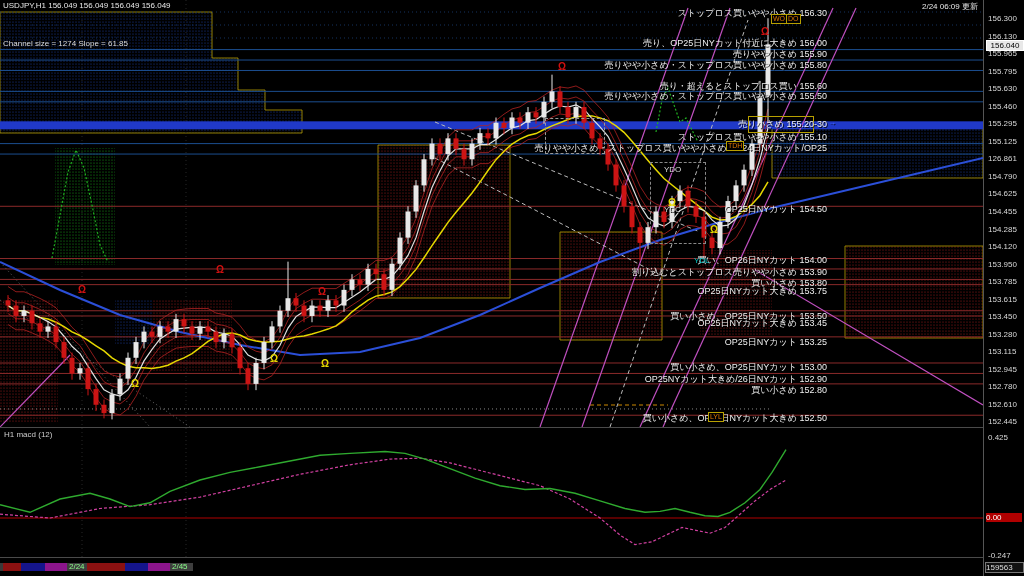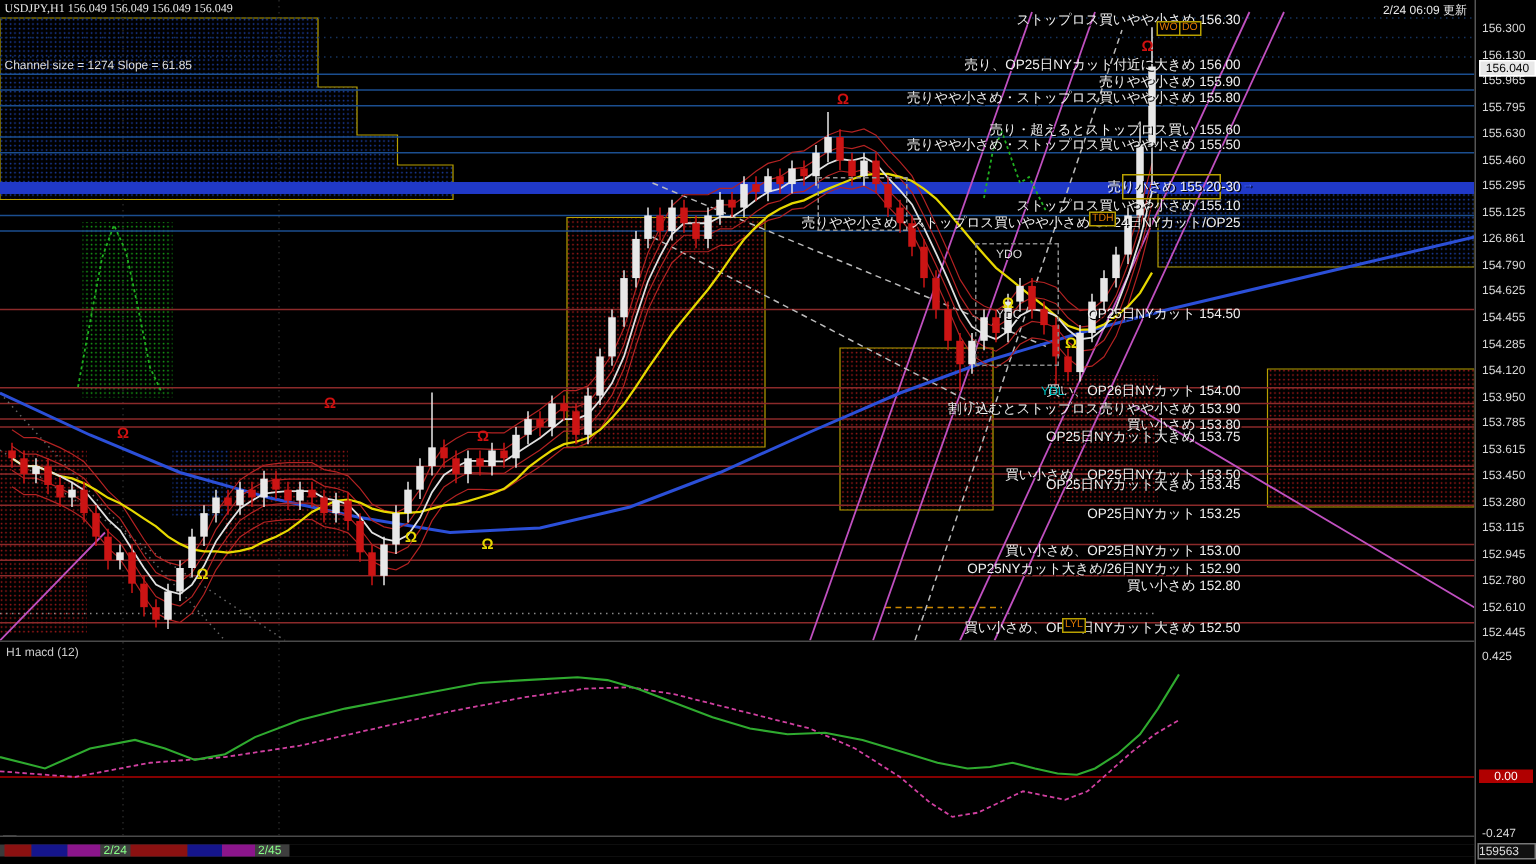--- a/index.html
+++ b/index.html
@@ -6,7 +6,7 @@
   #screen{position:relative;width:1024px;height:576px;background:#000;overflow:hidden;
           font-family:"Liberation Sans",sans-serif;color:#ddd;}
   svg{position:absolute;left:0;top:0;}
-  .hdr{position:absolute;left:3px;top:1px;font-size:8px;color:#e8e8e8;z-index:5;font-family:Liberation Serif, serif;}
+  .hdr{position:absolute;left:3px;top:1px;font-size:8px;color:#e8e8e8;z-index:5;}
   .upd{position:absolute;right:46px;top:1px;font-size:8px;color:#e8e8e8;z-index:5;}
   .wm{position:absolute;left:30px;top:38px;font-size:50px;color:#fff;letter-spacing:2px;z-index:2;}
   .chinfo{position:absolute;left:3px;top:39px;font-size:8px;color:#ddd;z-index:3;}

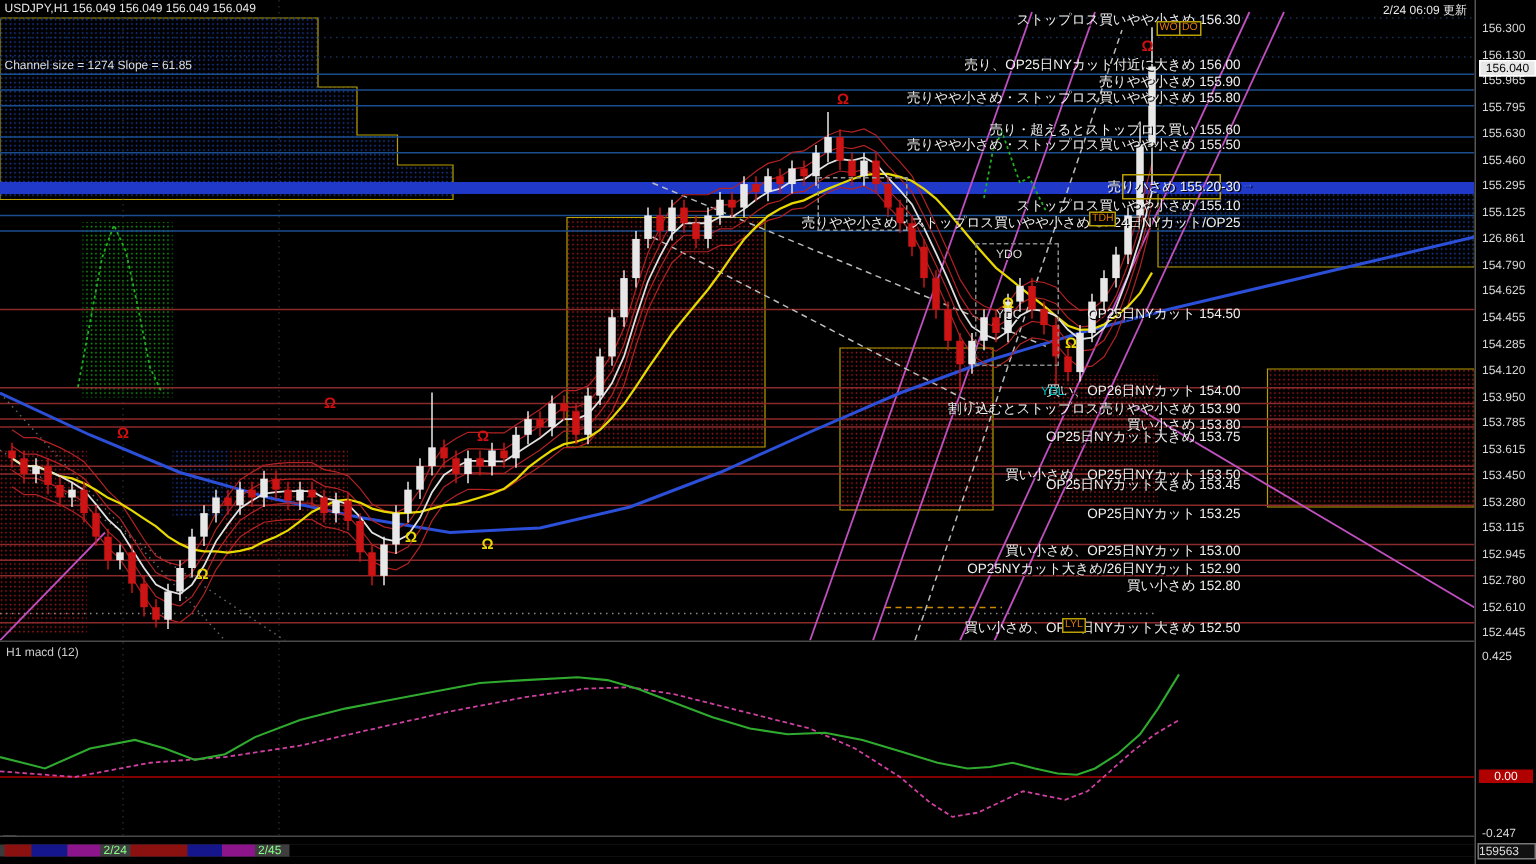--- a/index.html
+++ b/index.html
@@ -18,7 +18,7 @@
   .curp{position:absolute;left:2px;width:36px;font-size:8px;background:#e8e8e8;color:#000;
         text-align:center;border:1px solid #fff;z-index:8;}
   .zerop{position:absolute;left:2px;width:36px;font-size:8px;background:#b00000;color:#fff;
-        text-align:center;z-index:8;}
+        z-index:8;}
   .cntp{position:absolute;left:1px;width:37px;font-size:8px;background:#111;color:#ddd;
         border:1px solid #777;text-align:left;z-index:8;}
   .macdlbl{position:absolute;left:4px;top:430px;font-size:8px;color:#ccc;z-index:5;}

